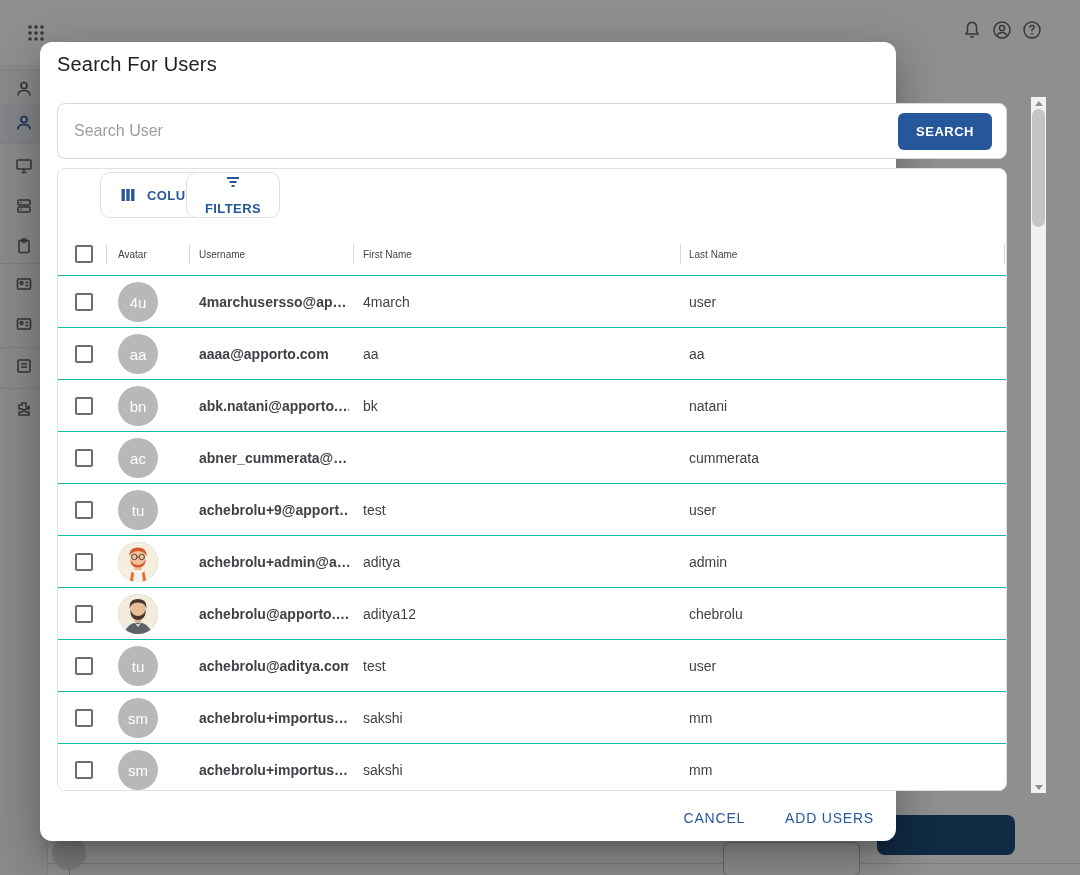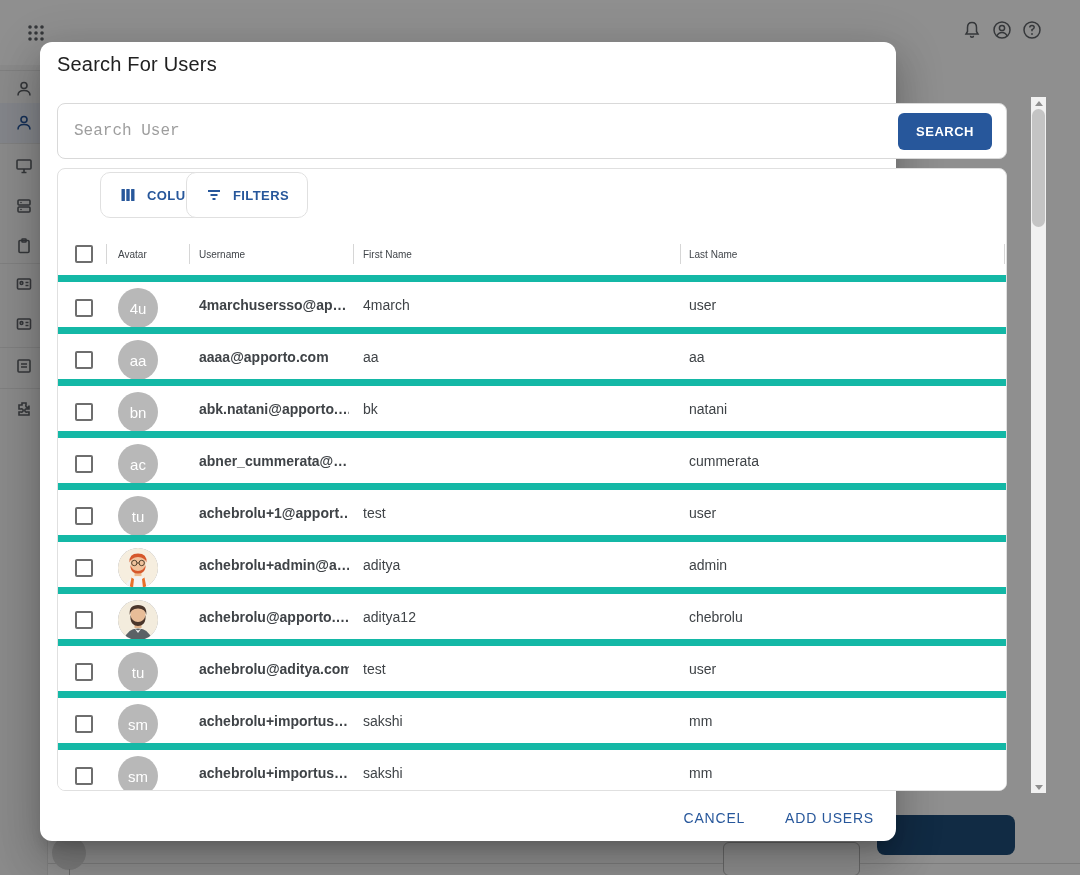--- a/index.html
+++ b/index.html
@@ -43,7 +43,7 @@
   .search-box { position:absolute; left:17px; top:61px; width:950px; height:56px;
     border:1px solid #d9d9d9; border-radius:8px; background:#fff; }
   .search-input { position:absolute; left:16px; top:0; height:54px; width:760px; border:none; outline:none;
-    font-size:16px; color:#333; font-family:Liberation Mono, monospace; background:transparent; }
+    font-size:16px; color:#333; font-family:Liberation Sans, sans-serif; background:transparent; }
   .search-input::placeholder { color:#9e9e9e; }
   .search-btn { position:absolute; right:14px; top:9px; height:37px; padding:0 18px;
     background:#27579b; color:#ffffff; border:none; border-radius:6px;

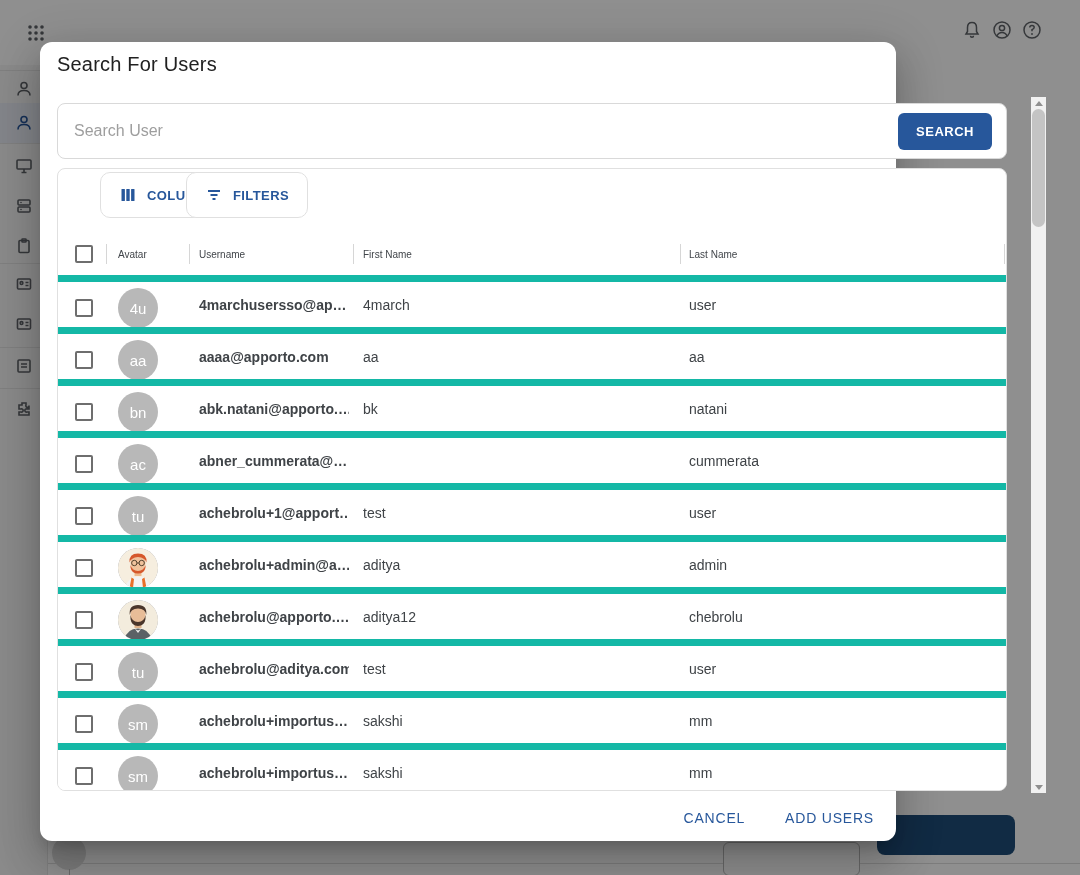--- a/index.html
+++ b/index.html
@@ -59,7 +59,7 @@
     font-family:"Liberation Sans", sans-serif; cursor:pointer; }
   .tb-btn svg { width:18px; height:18px; }
   .btn-columns { left:5px;margin-left:37px; }
-  .btn-filters { left:128px; }
+  .btn-filters { left:128px;flex-direction:column; }
 
   .grid-header { position:relative; height:42px; font-size:10px; font-weight:400; color:#41454a; }
   .hdr-label { position:absolute; top:50%; transform:translateY(-50%); }

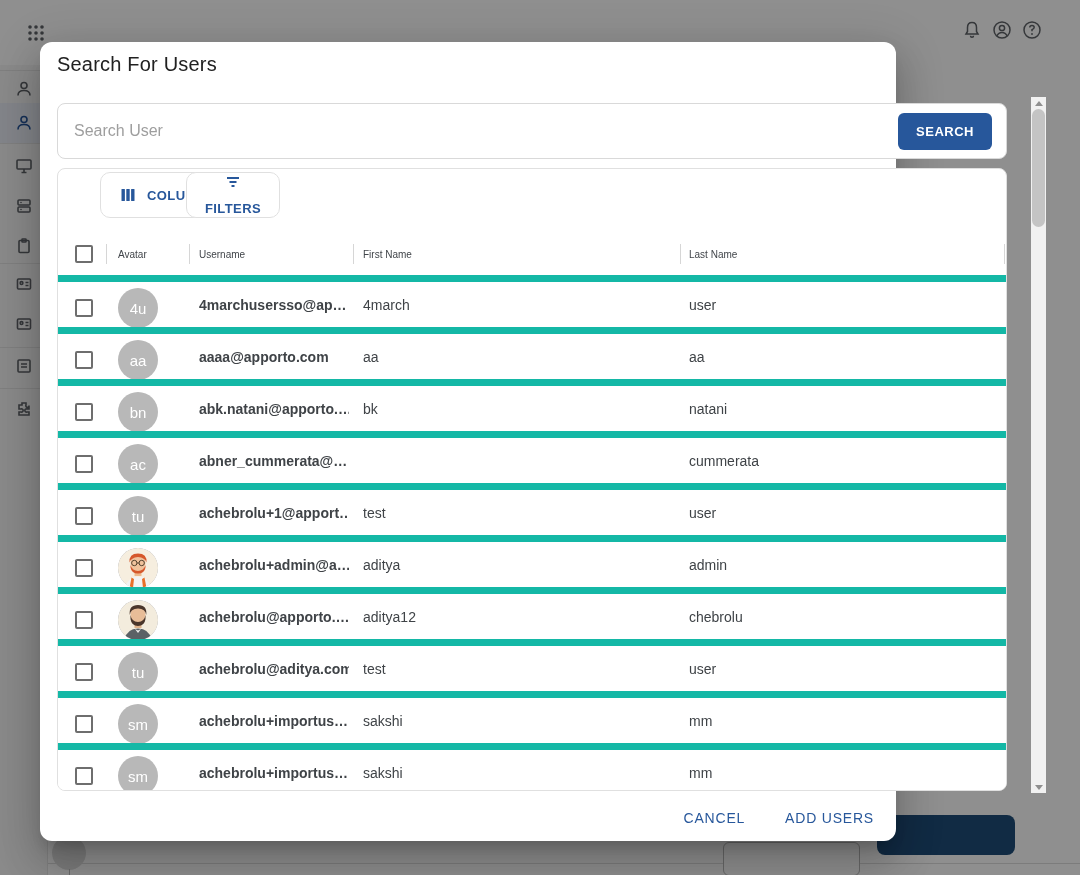--- a/index.html
+++ b/index.html
@@ -70,7 +70,7 @@
   .hdr-cbx { position:absolute; left:17px; top:12px; }
 
   .grid-rows { position:relative; }
-  .row { position:relative; height:52px; border-top:7px solid #14b8a6; background:#fff; }
+  .row { position:relative; height:52px; border-top:1px solid #14b8a6; background:#fff; }
   .row .cbx { position:absolute; left:17px; top:17px; }
   .avatar { position:absolute; left:60px; top:6px; width:40px; height:40px; border-radius:50%;
     overflow:hidden; background:#b8b8b8; display:flex; align-items:center; justify-content:center; }

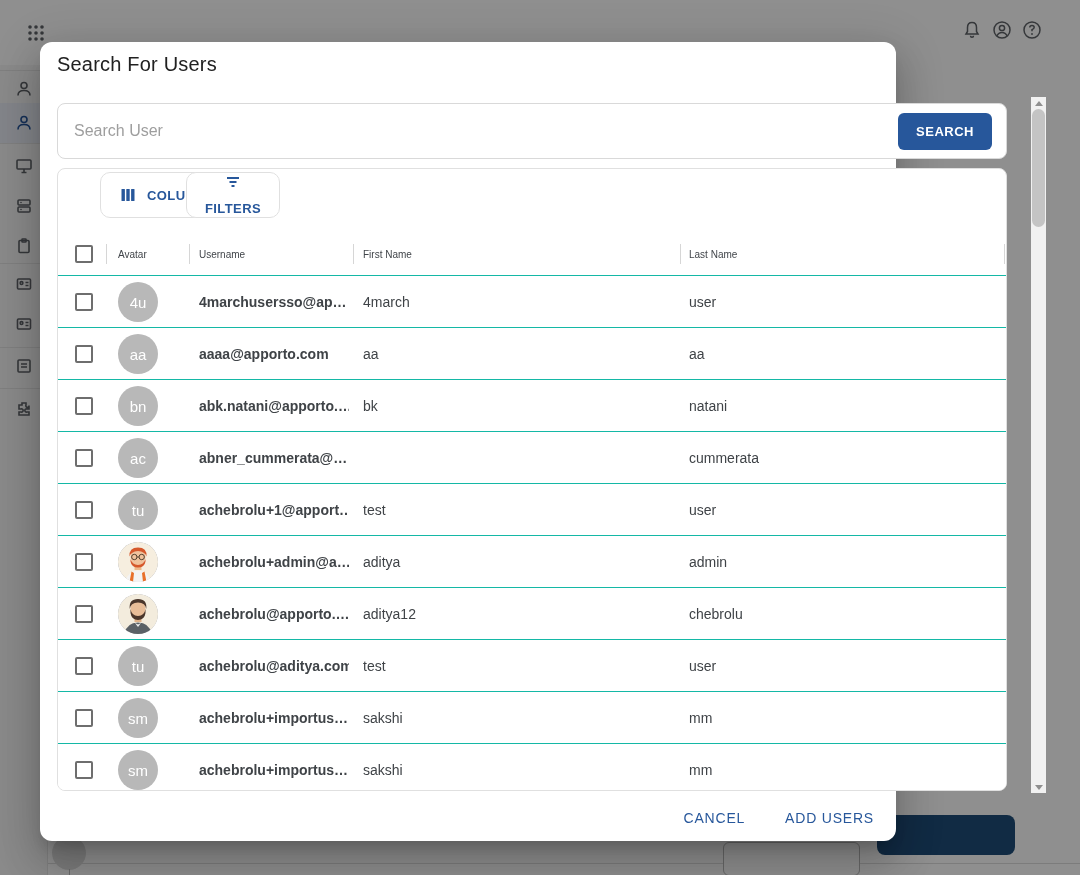--- a/index.html
+++ b/index.html
@@ -273,7 +273,7 @@
     <span class="avatar">
             <span class="init">tu</span>
           </span>
-    <span class="cell c-user">achebrolu+1@apport…</span>
+    <span class="cell c-user">achebrolu+9@apport…</span>
     <span class="cell c-first">test</span>
     <span class="cell c-last">user</span>
   </div>

